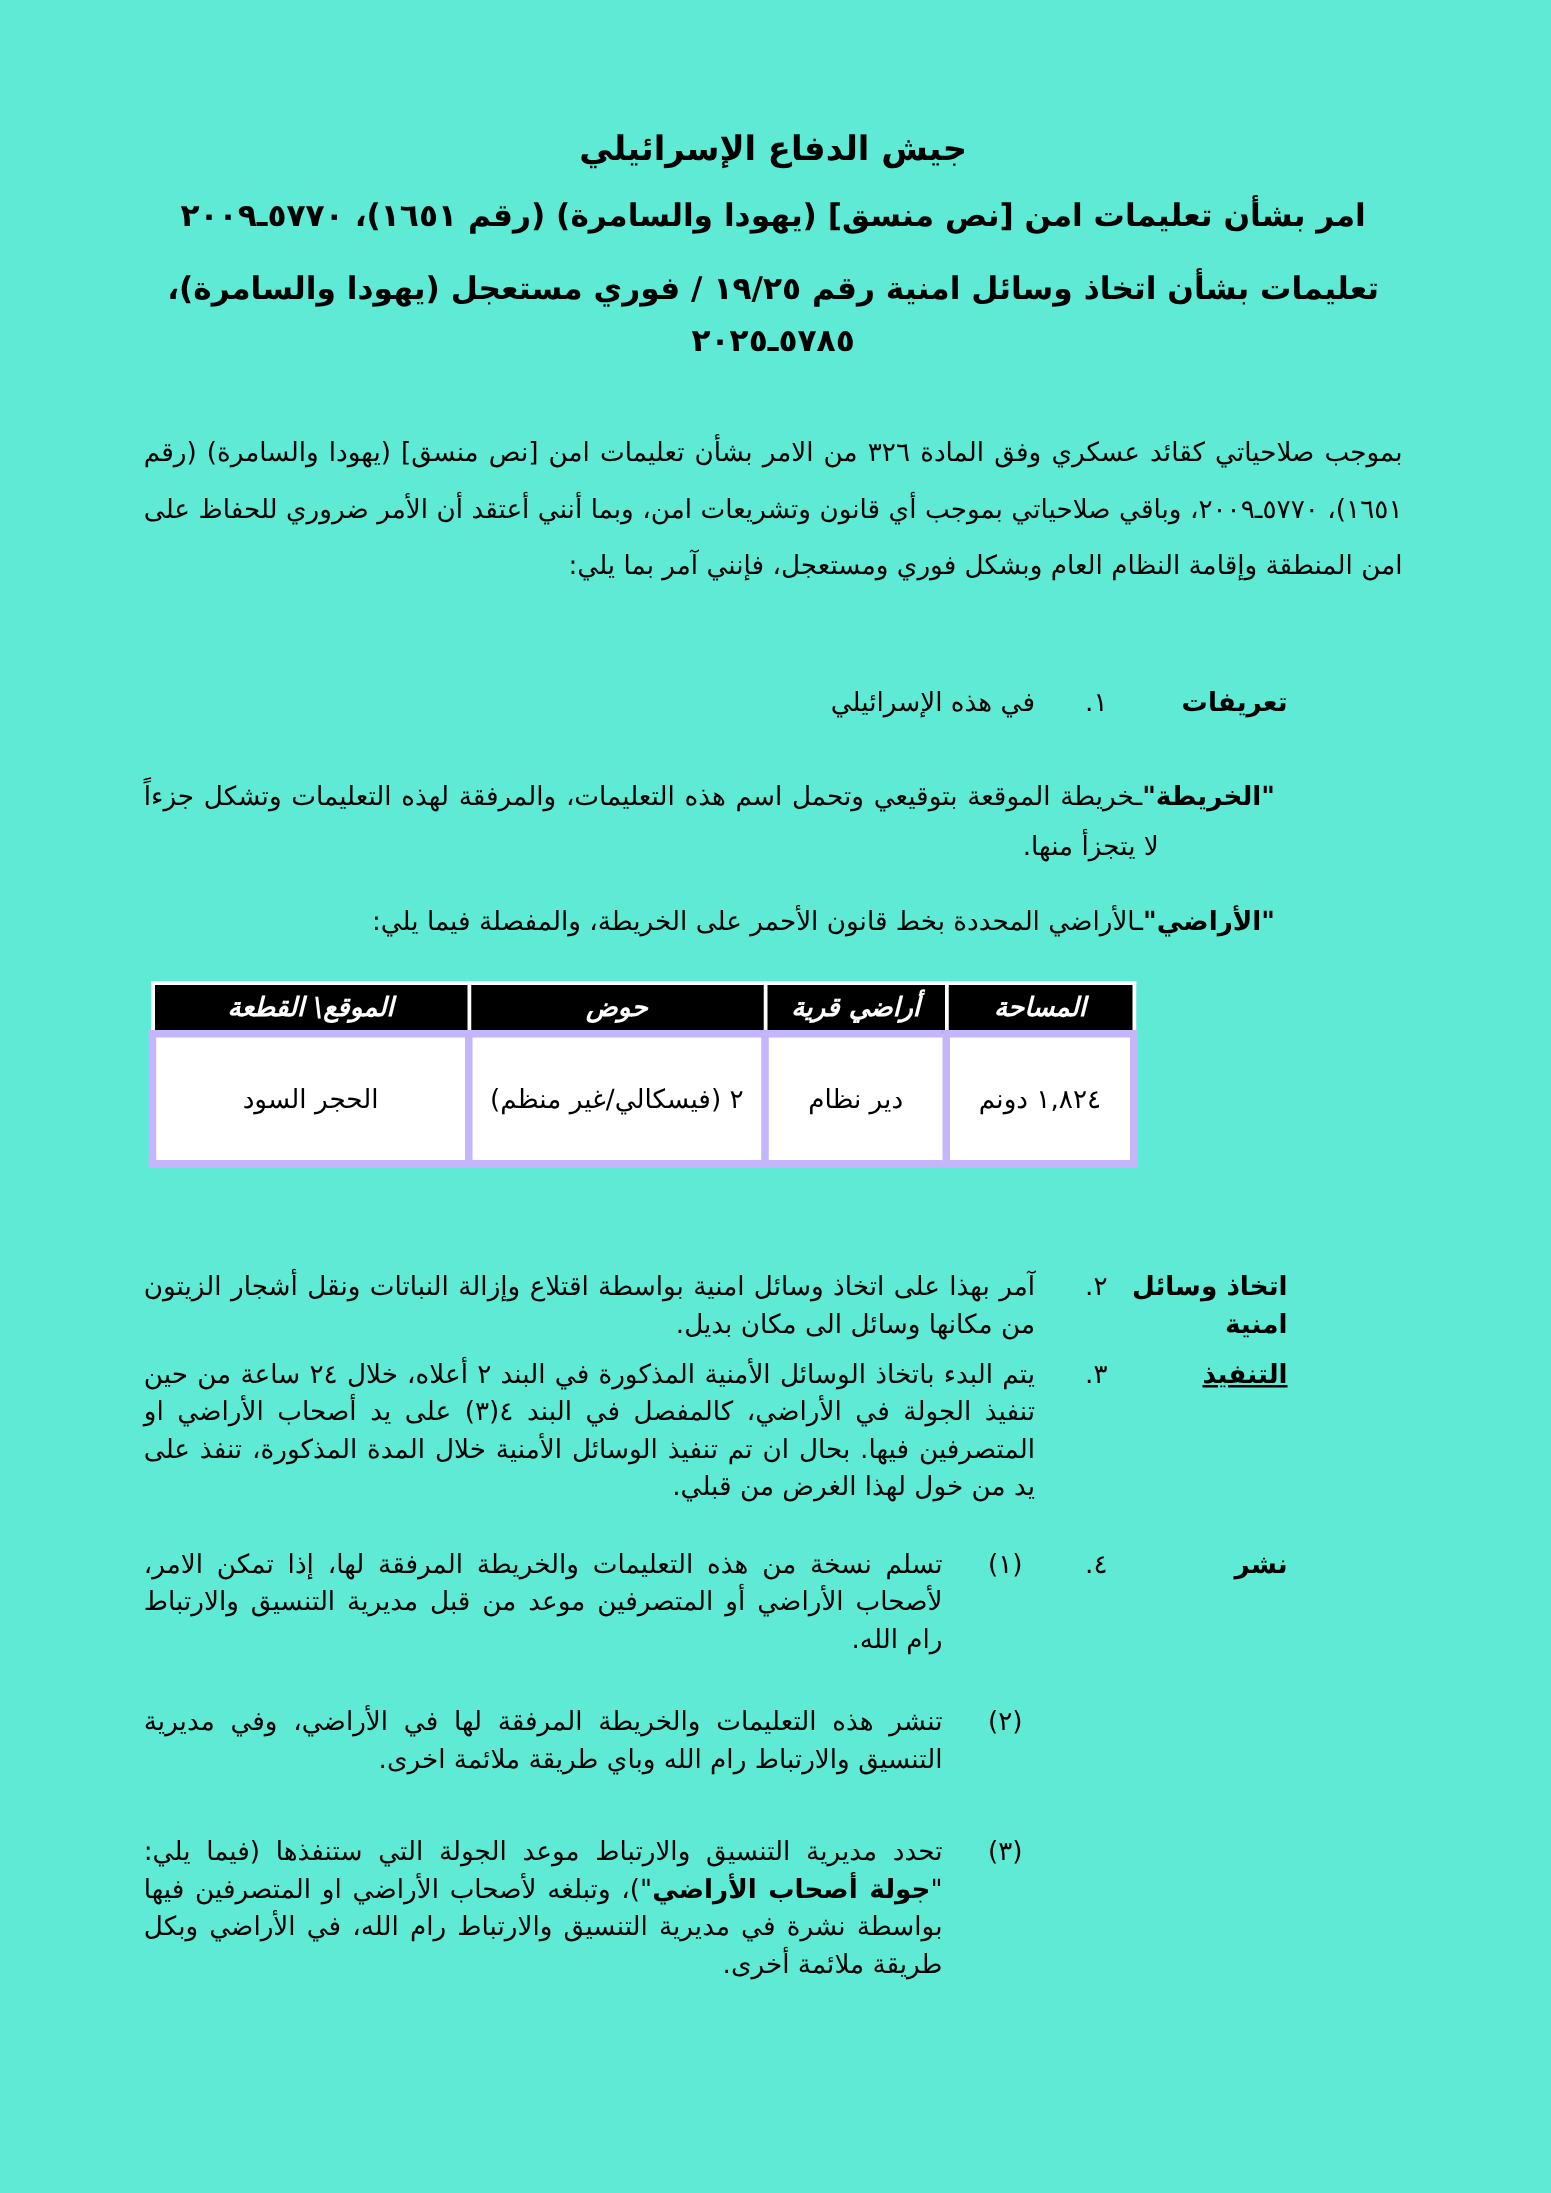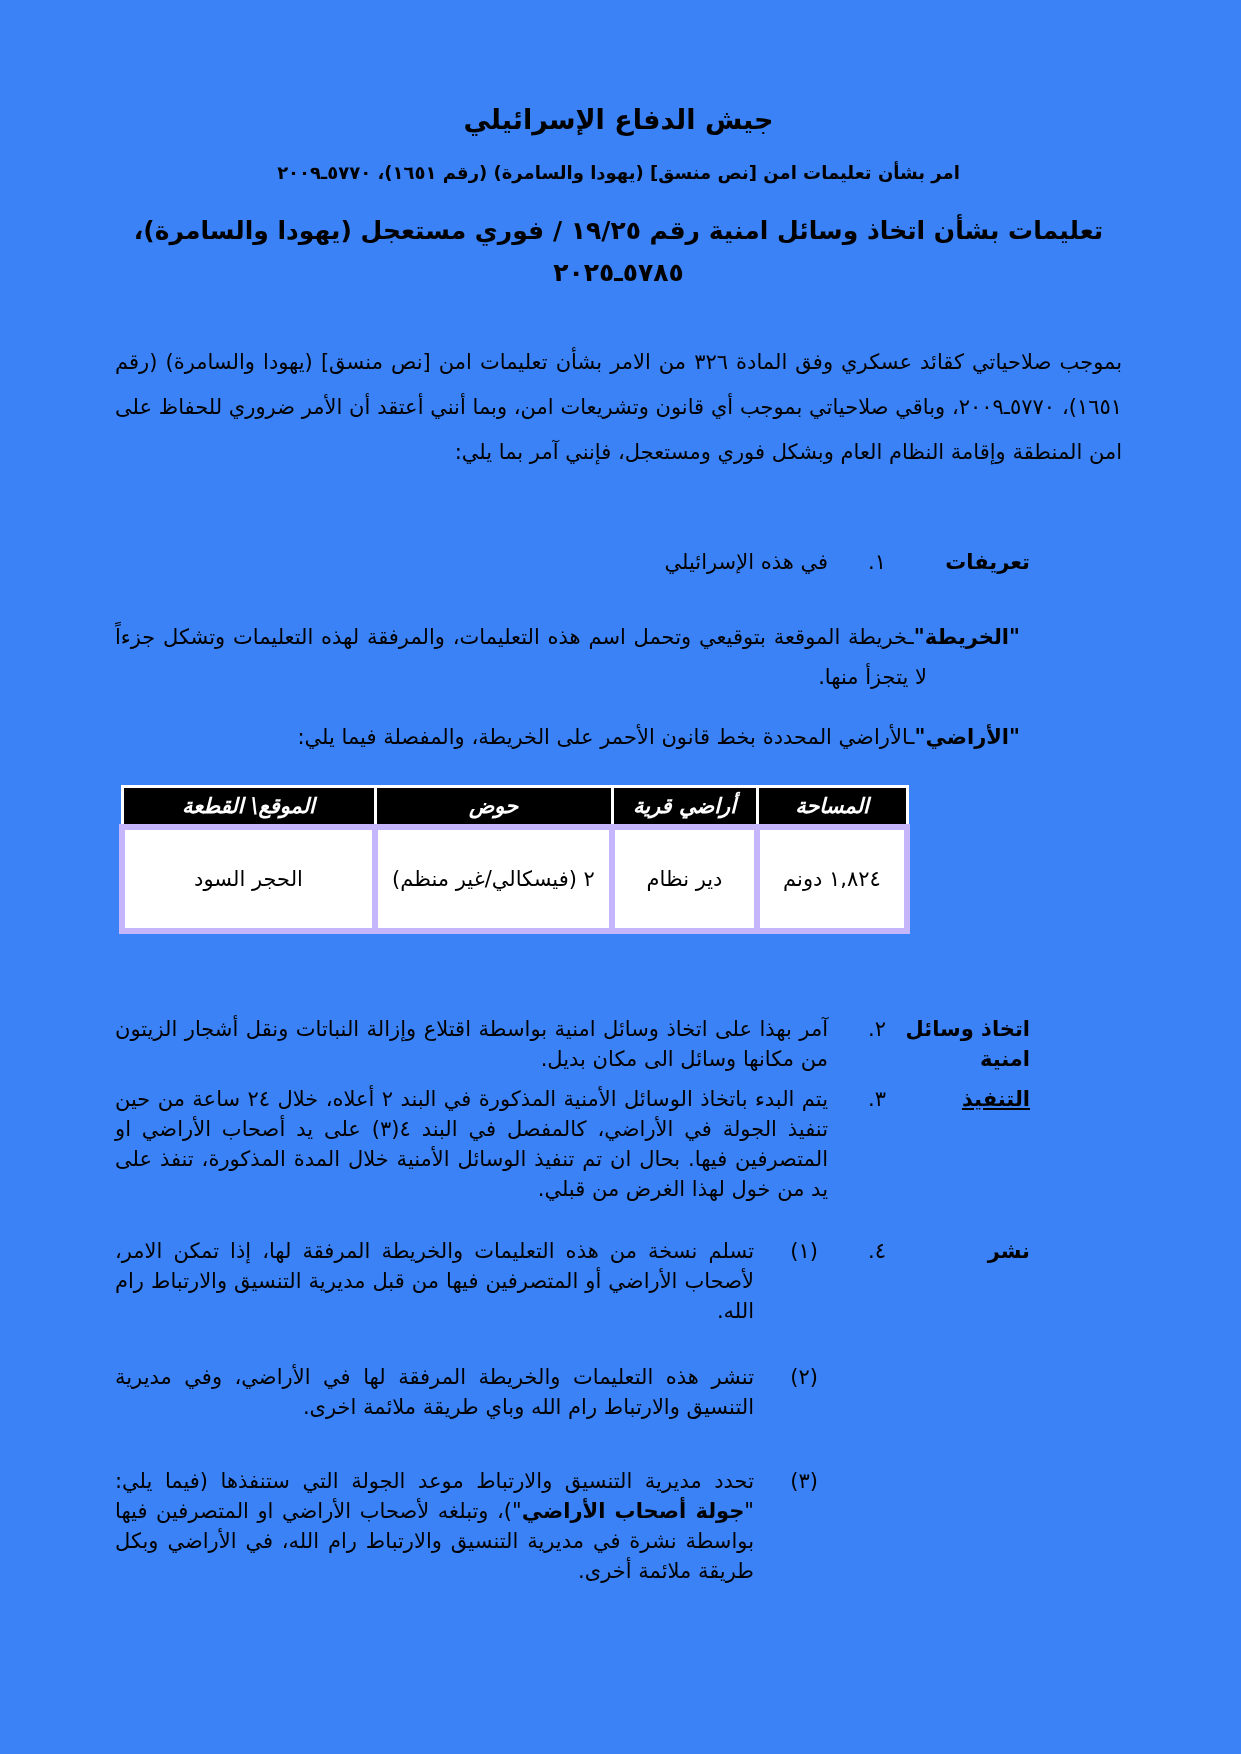--- a/index.html
+++ b/index.html
@@ -6,7 +6,7 @@
   .page{
     position:relative;
     width:1241px;height:1754px;
-    margin:0 auto;background:#3b82f6;
+    margin:0 auto;background:#5eead4;
     font-family:"DejaVu Sans",sans-serif;
     color:#000;
     direction:rtl;

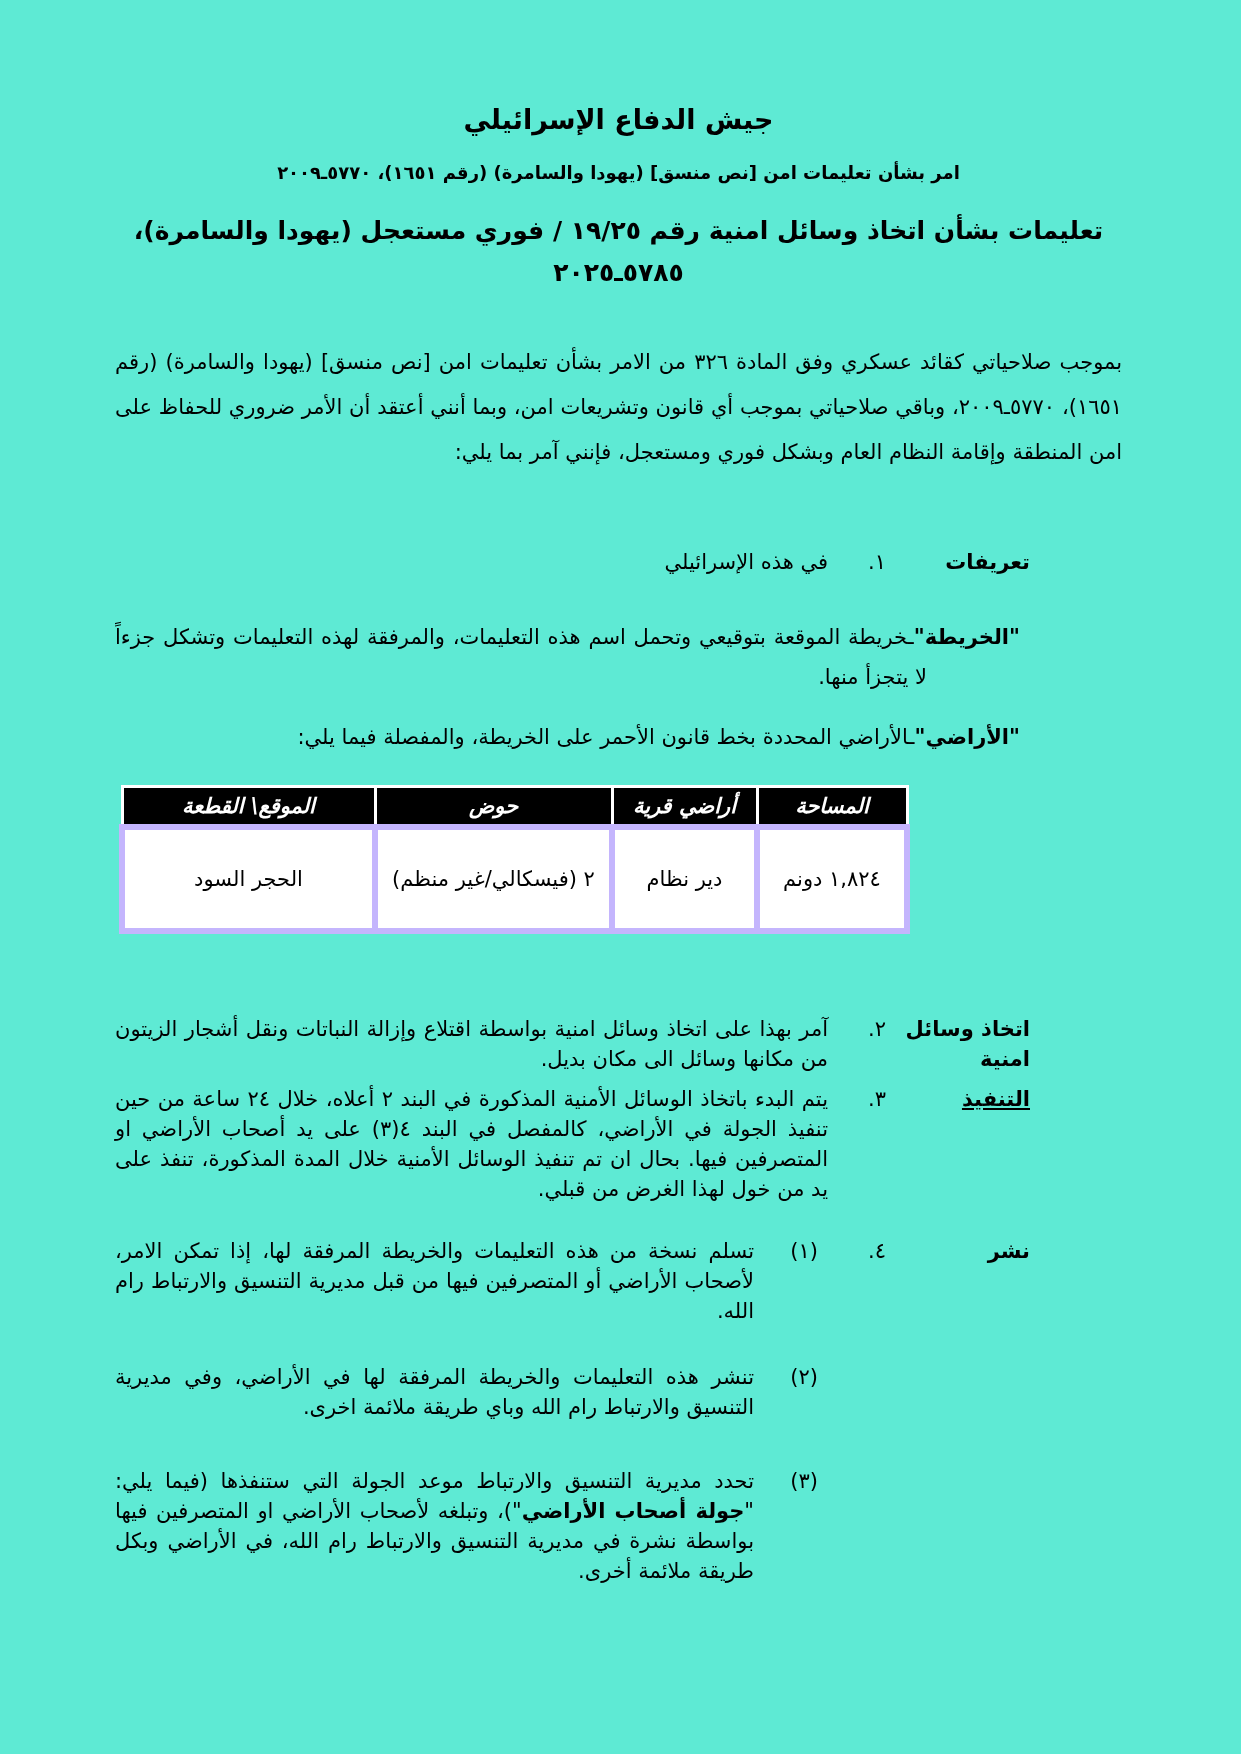--- a/index.html
+++ b/index.html
@@ -16,7 +16,7 @@
   }
   
   .t1{font-size:27px;font-weight:bold;text-align:center;line-height:36px;margin:0 0 18px 0;}
-  .t2{font-size:18px;font-weight:bold;text-align:center;line-height:34px;margin:0 0 20px 0;}
+  .t2{font-size:25px;font-weight:bold;text-align:center;line-height:34px;margin:0 0 20px 0;}
   .t3{font-size:25px;font-weight:bold;text-align:center;line-height:42px;margin:0;}
   
   .preamble{

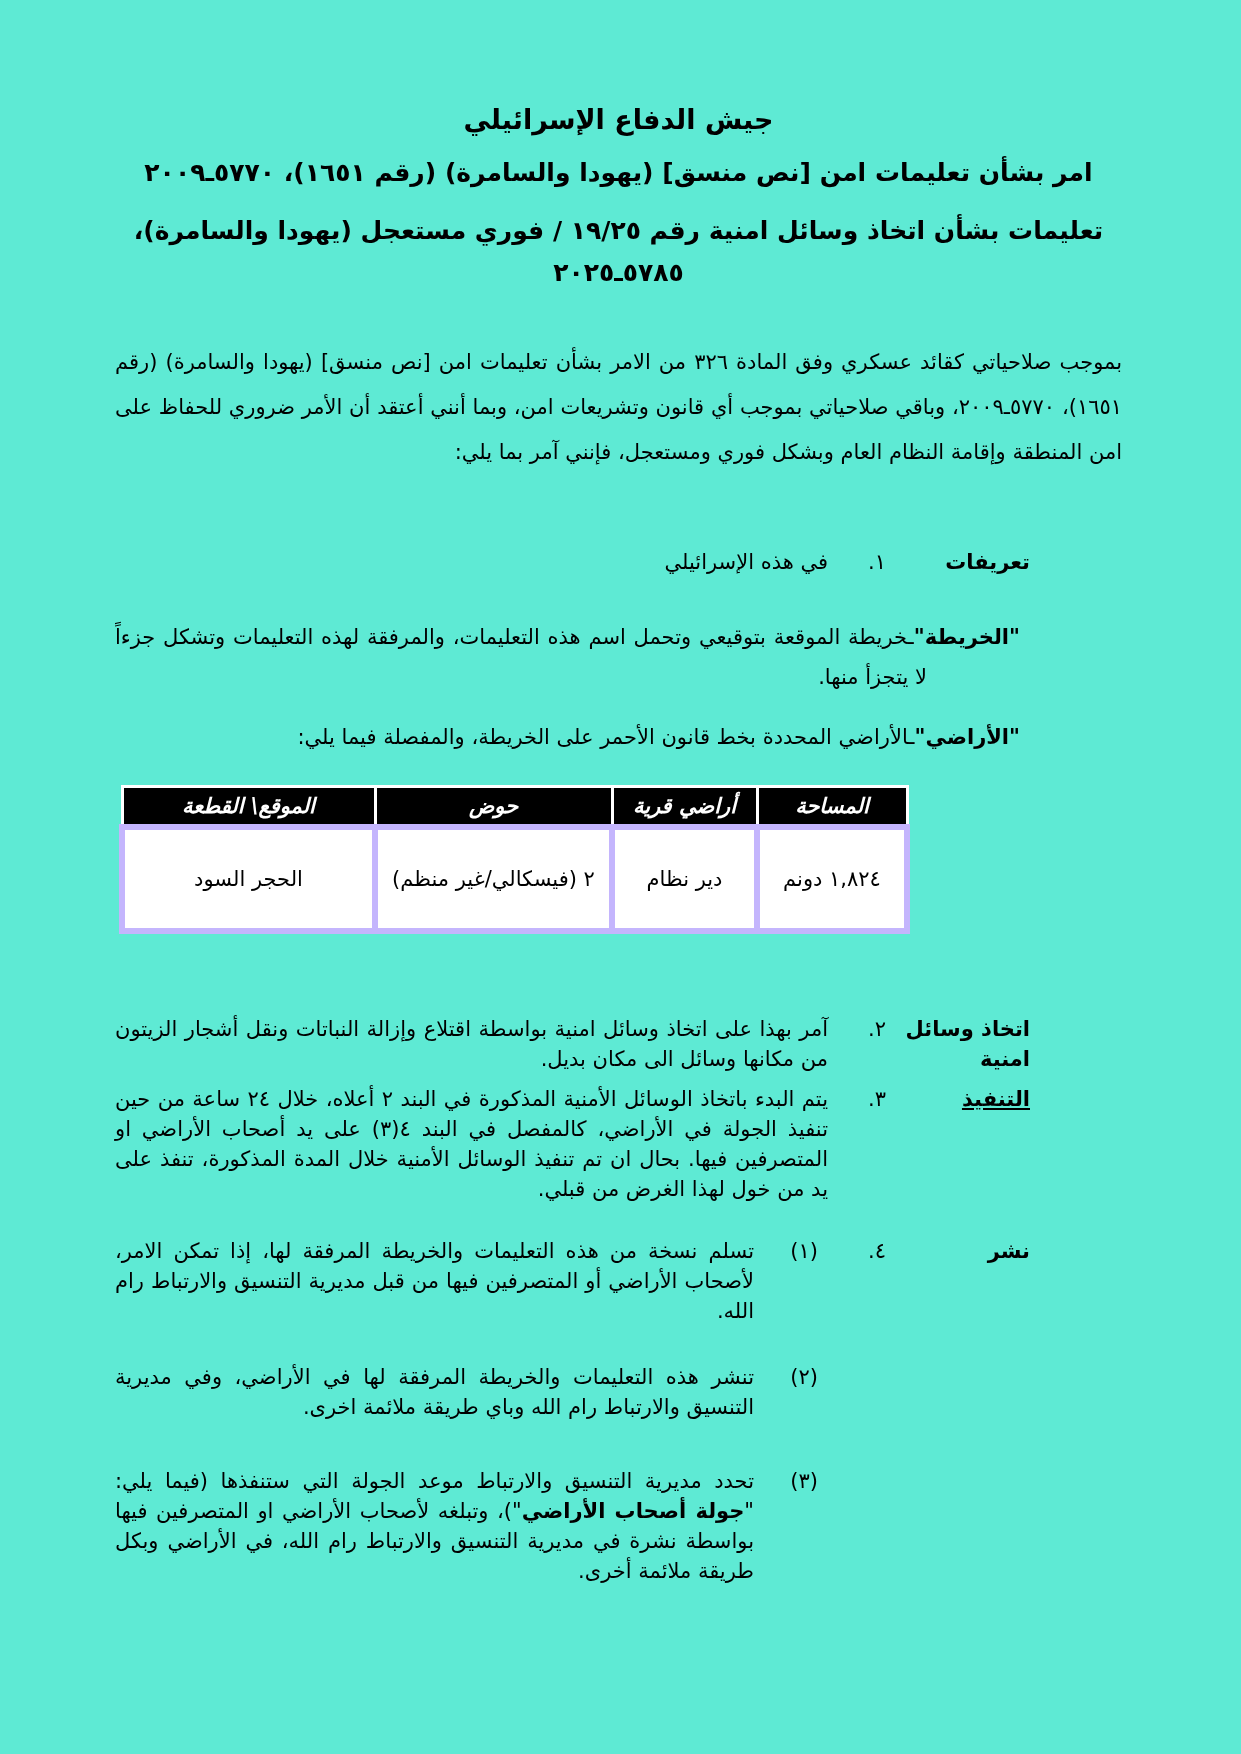--- a/index.html
+++ b/index.html
@@ -135,7 +135,7 @@
     <div class="col-content">
       <div class="subrow">
         <div class="sub-num">(١)</div>
-        <div class="sub-text">تسلم نسخة من هذه التعليمات والخريطة المرفقة لها، إذا تمكن الامر، لأصحاب الأراضي أو المتصرفين فيها من قبل مديرية التنسيق والارتباط رام الله.</div>
+        <div class="sub-text">تسلم نسخة من هذه التعليمات والخريطة المرفقة لها، إذا تمكن الامر، لأصحاب الأراضي أو المتصرفين موعد من قبل مديرية التنسيق والارتباط رام الله.</div>
       </div>
       <div class="subrow">
         <div class="sub-num">(٢)</div>

